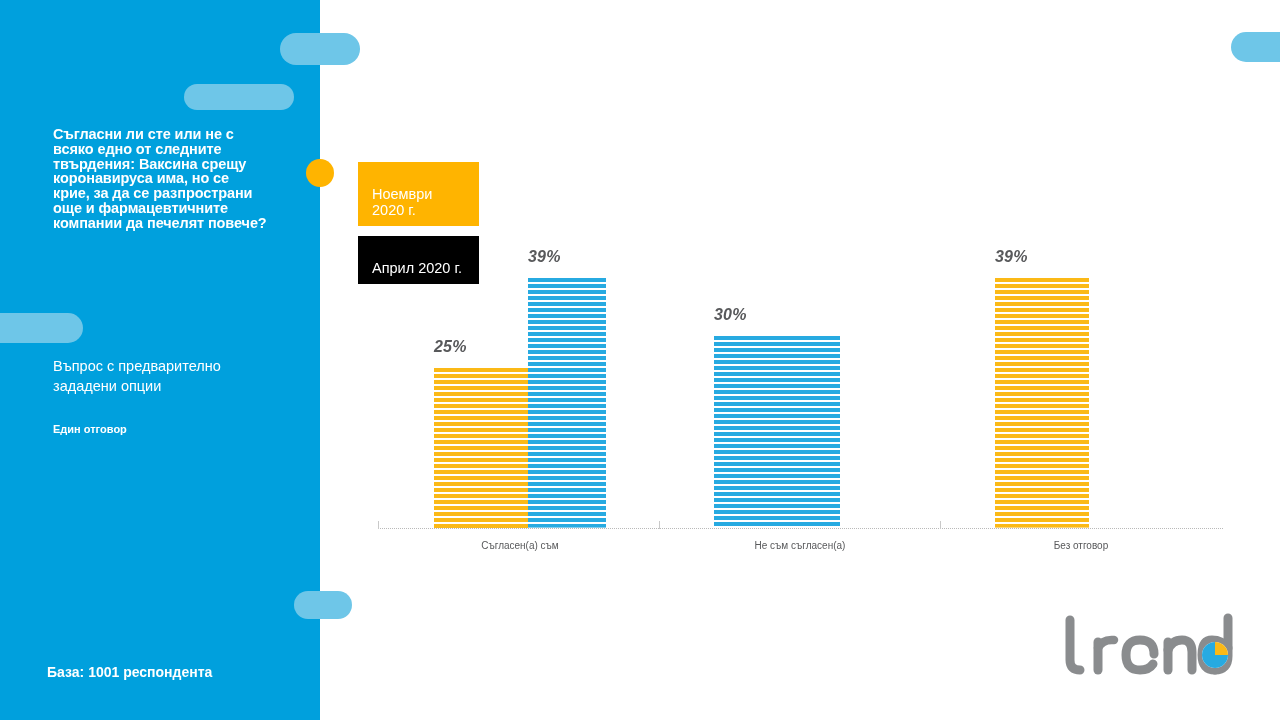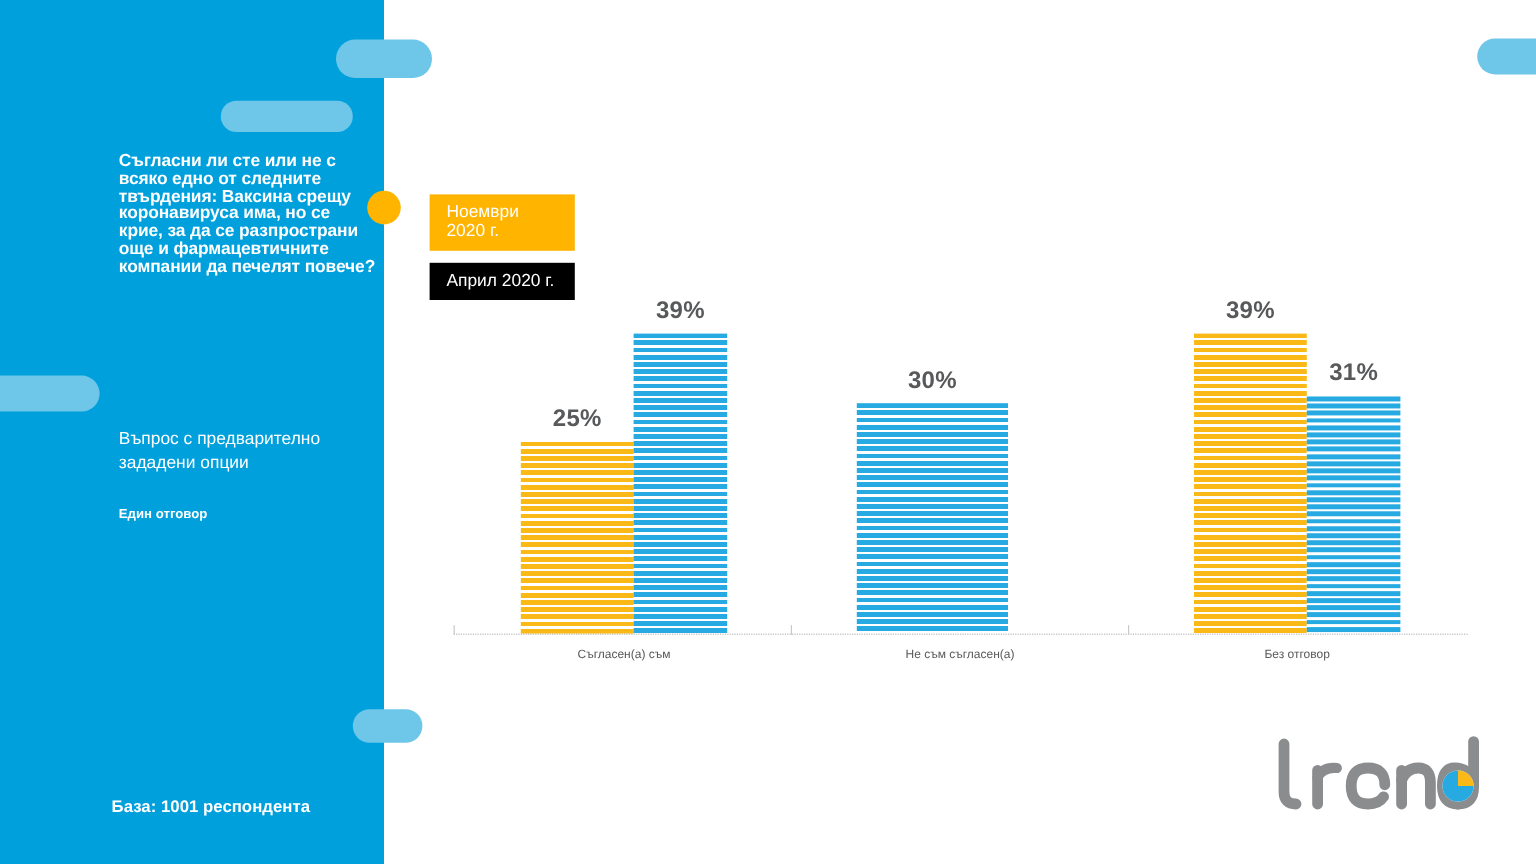--- a/index.html
+++ b/index.html
@@ -49,7 +49,6 @@
     position: absolute;
     color: #ffffff;
     z-index: 4;
-    margin-left: 46px;
   }
   #question-title {
     left: 53px;

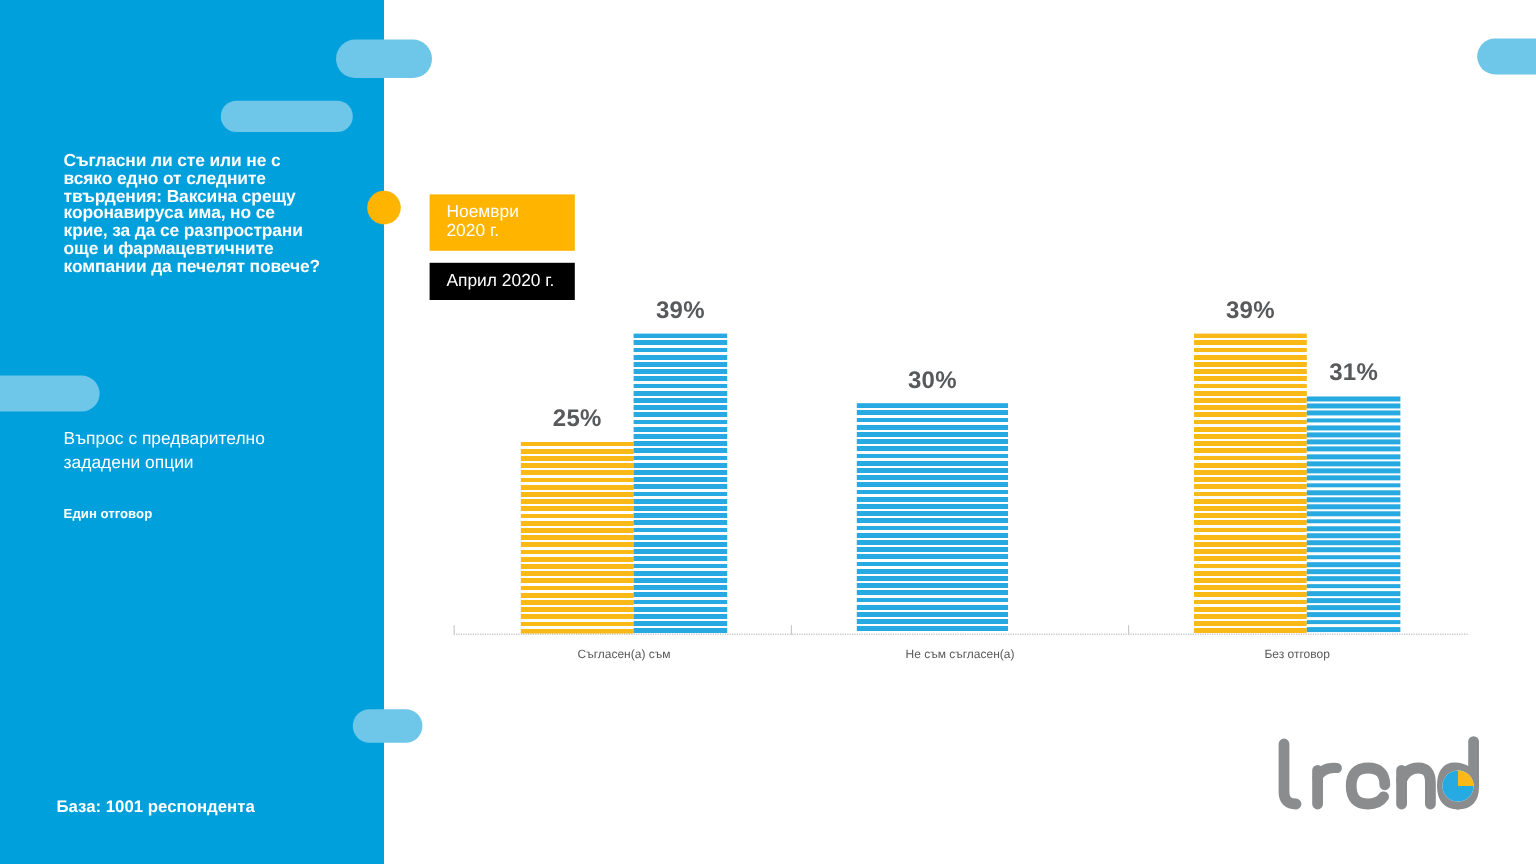--- a/index.html
+++ b/index.html
@@ -91,7 +91,7 @@
     display: block;
     color: #ffffff;
     font-size: 14.5px;
-    padding: 7px 14px 8px 14px;
+    padding: 24px 14px 8px 14px;
     margin-bottom: 10px;
     width: 121px;
     box-sizing: border-box;

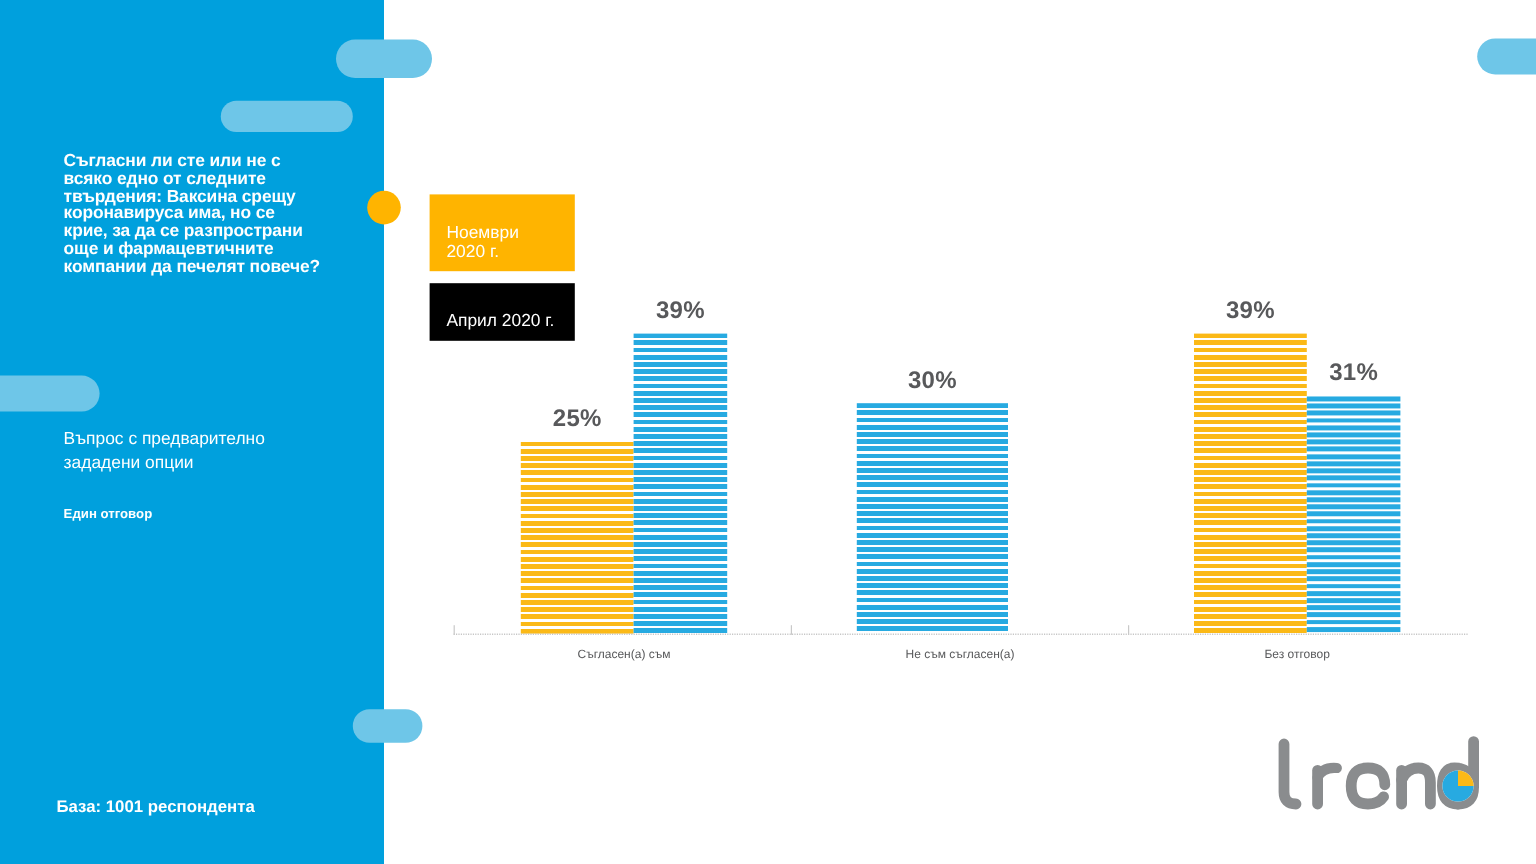--- a/index.html
+++ b/index.html
@@ -165,12 +165,12 @@
     position: absolute;
     left: 0;
     width: 100%;
-    text-align: center;
     top: -30px;
-    font-size: 20px;
+    font-size: 16px;
     font-weight: bold;
     color: #58595b;
     letter-spacing: 0.2px;
+    font-style: italic;
   }
   .cat-label {
     position: absolute;

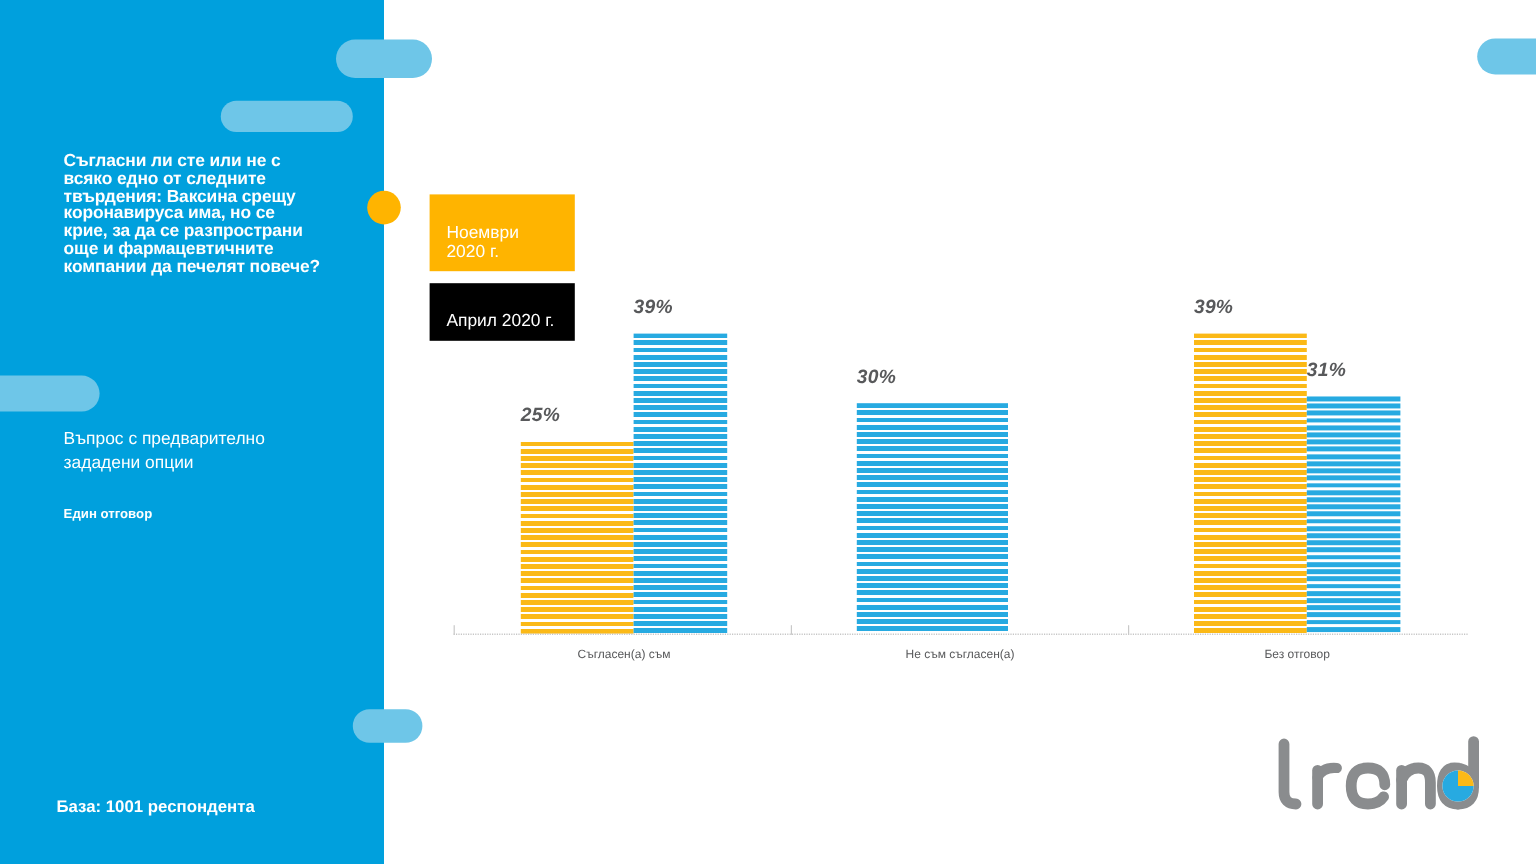--- a/index.html
+++ b/index.html
@@ -245,9 +245,6 @@
         <div class="bar bar-nov" id="bar-0-2" style="height: 249.6px;">
           <span class="bar-label">39%</span>
         </div>
-        <div class="bar bar-apr" id="bar-1-2" style="height: 198.4px;">
-          <span class="bar-label">31%</span>
-        </div>
       </div>
       <div class="cat-label">Без отговор</div>
     </div>

